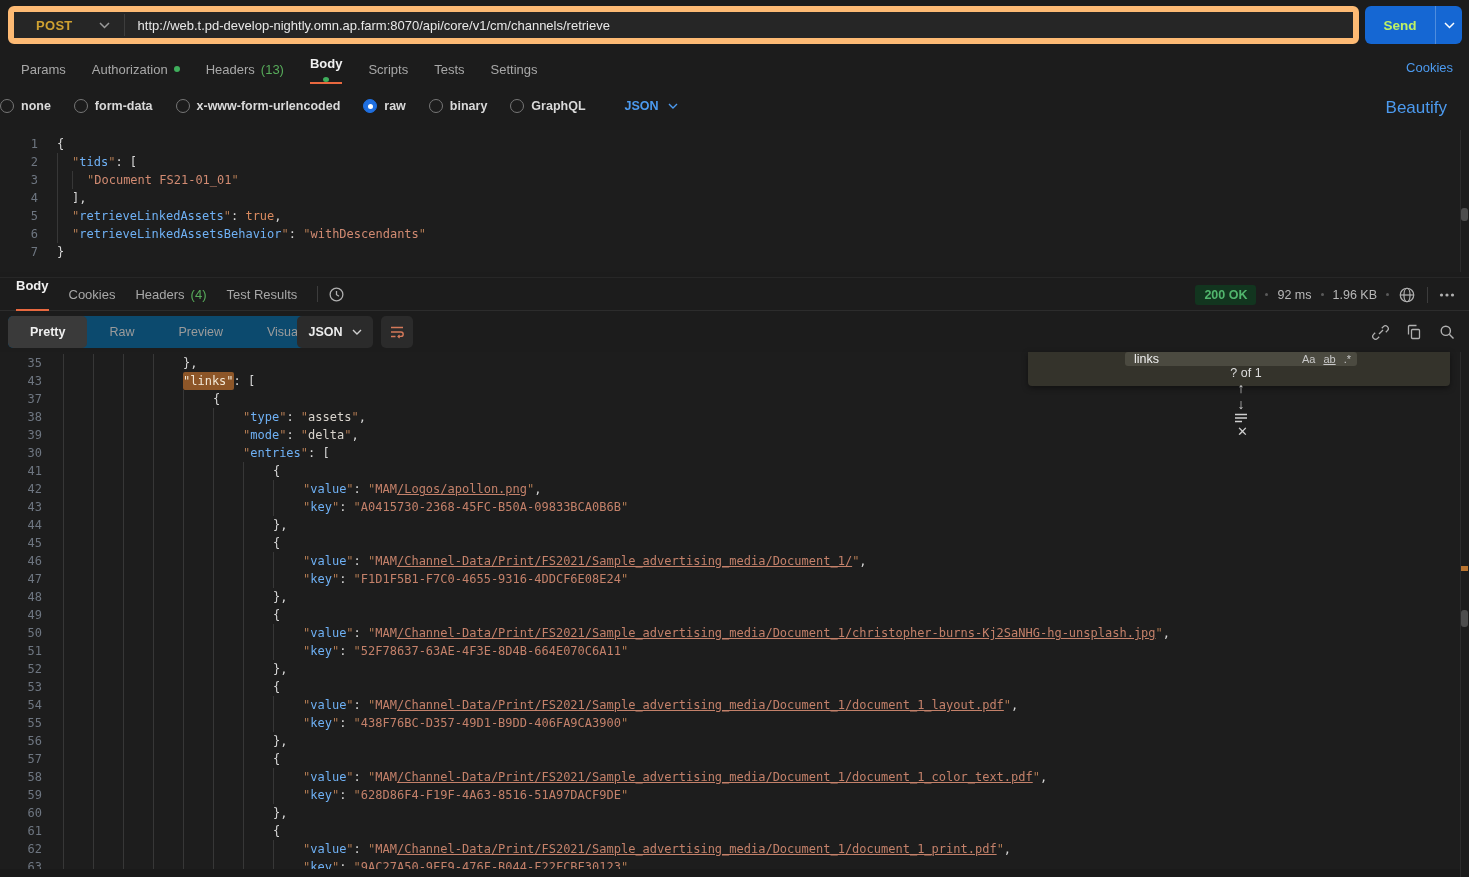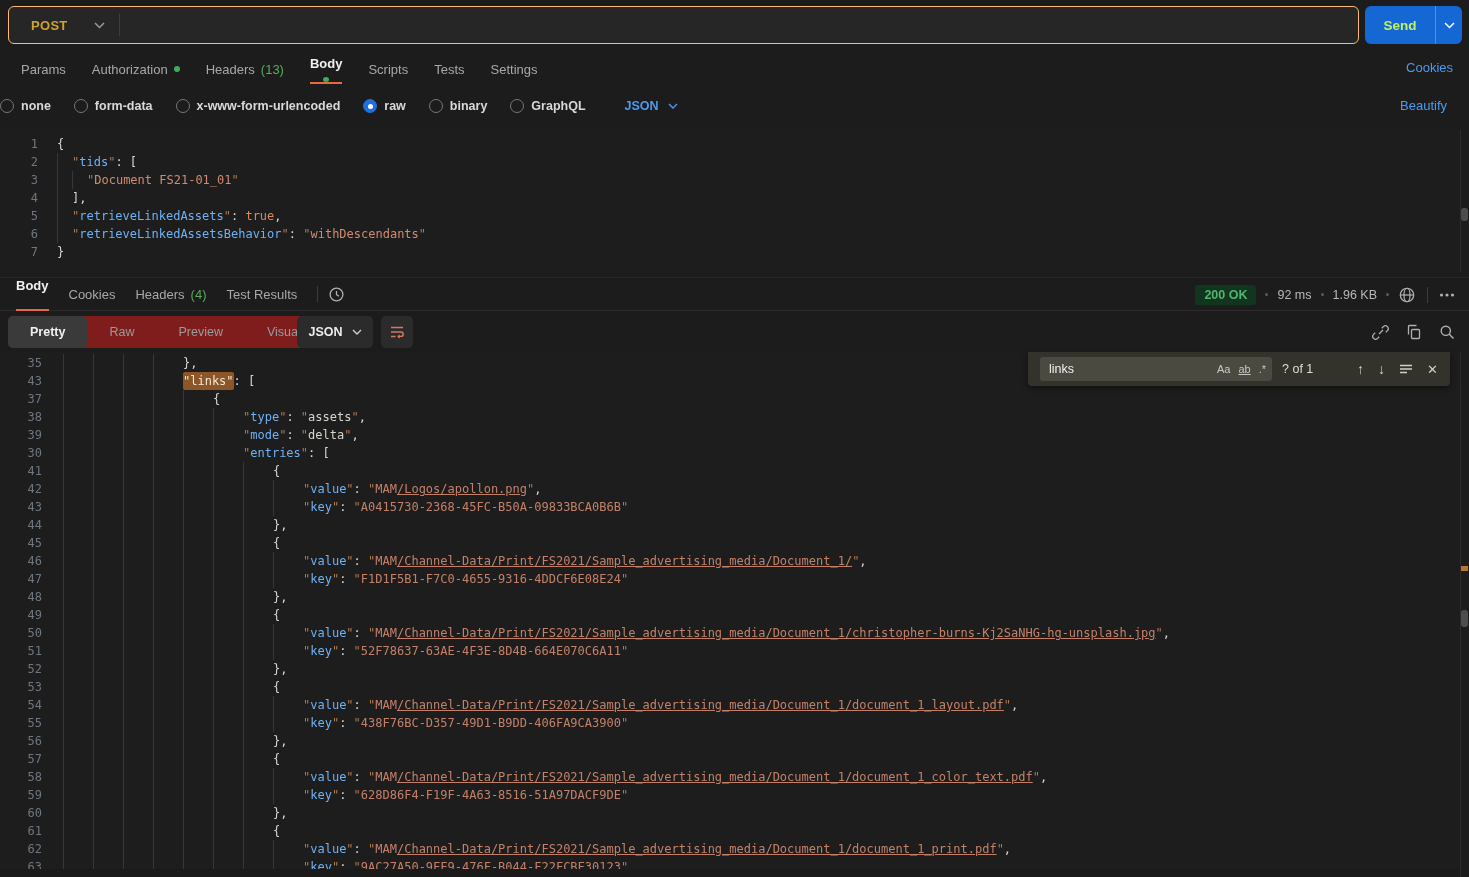--- a/index.html
+++ b/index.html
@@ -10,7 +10,7 @@
   
   .url-row{ position:absolute; top:6px; left:0; right:0; height:38px; }
   .url-bar{ position:absolute; left:8px; width:1351px; height:38px; background:#262626;
-            border:1px solid #fdba74; border-radius:6px; display:flex; align-items:center; }
+            border:6px solid #fdba74; border-radius:6px; display:flex; align-items:center; }
   .method-select{ display:flex; align-items:center; gap:26px; padding:0 14px 0 22px; cursor:pointer; }
   .method-label{ color:#cfa131; font-weight:bold; font-size:13px; letter-spacing:.3px; }
   .vsep{ width:1px; height:22px; background:#3d3d3d; }

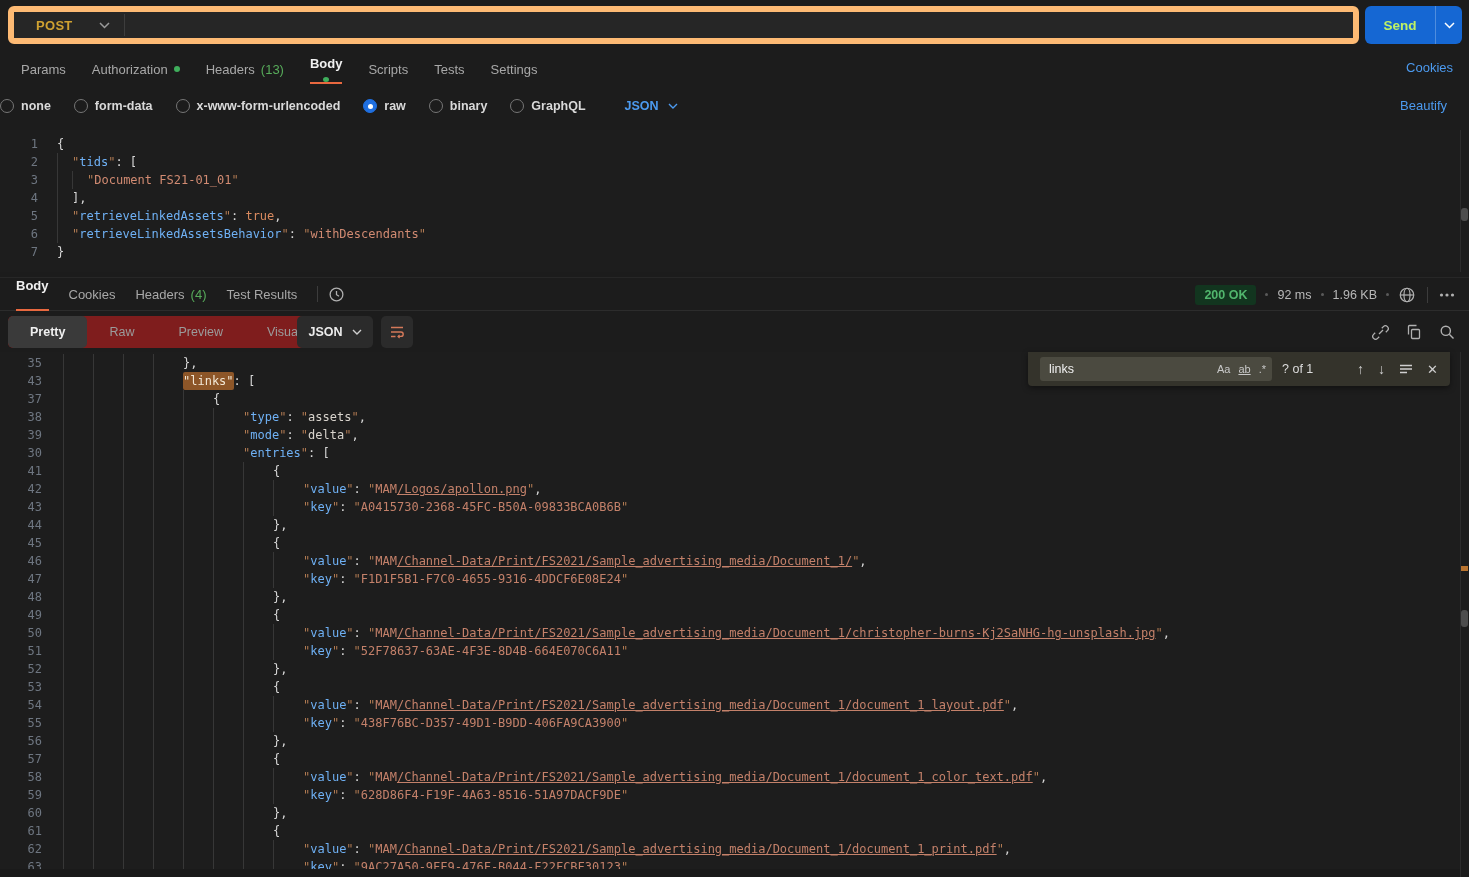--- a/index.html
+++ b/index.html
@@ -145,6 +145,7 @@
         </span>
       </div>
       <div class="vsep"></div>
+      <input class="url-input" readonly="" value="http://web.t.pd-develop-nightly.omn.ap.farm:8070/api/core/v1/cm/channels/retrieve" style="">
     </div>
     <div class="send-btn">
       <span class="send-label">Send</span>

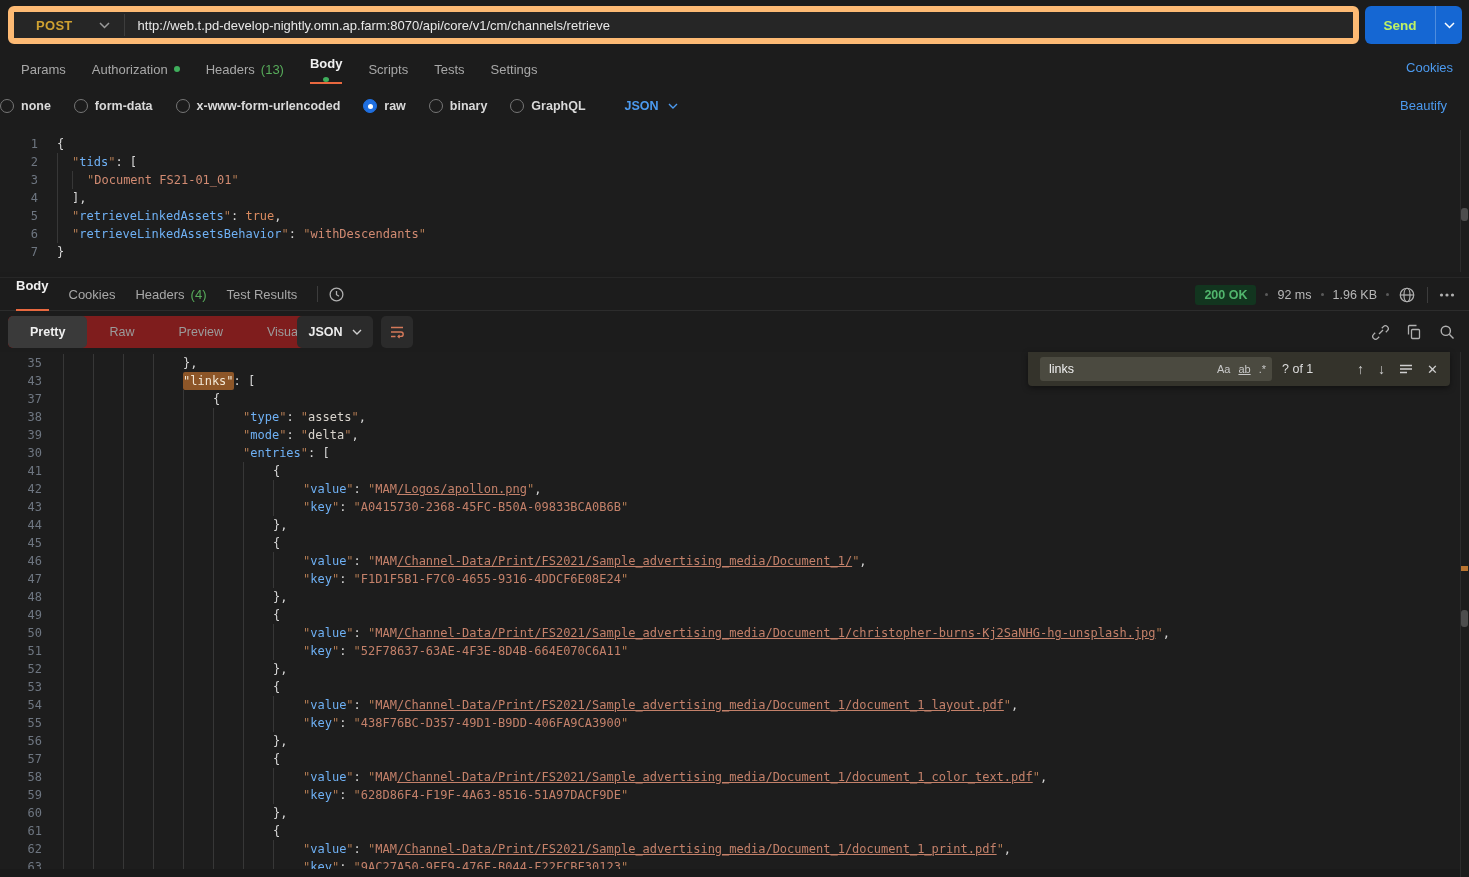--- a/index.html
+++ b/index.html
@@ -45,7 +45,7 @@
   .radio-label{ color:#d9d9d9; font-size:12.5px; font-weight:bold; }
   .lang-select{ display:flex; align-items:center; gap:9px; margin-left:16px; cursor:pointer; }
   .lang-label{ color:#4c9aef; font-size:12.5px; font-weight:bold; }
-  .beautify-link{ position:absolute; right:22px; color:#4c9aef; font-size:13px; cursor:pointer; }
+  .beautify-link{ position:absolute; right:22px; color:#4c9aef; font-size:17px; cursor:pointer; }
 
   
   .req-editor{ position:absolute; top:130px; left:0; right:9px; height:142px; background:#1d1d1d;

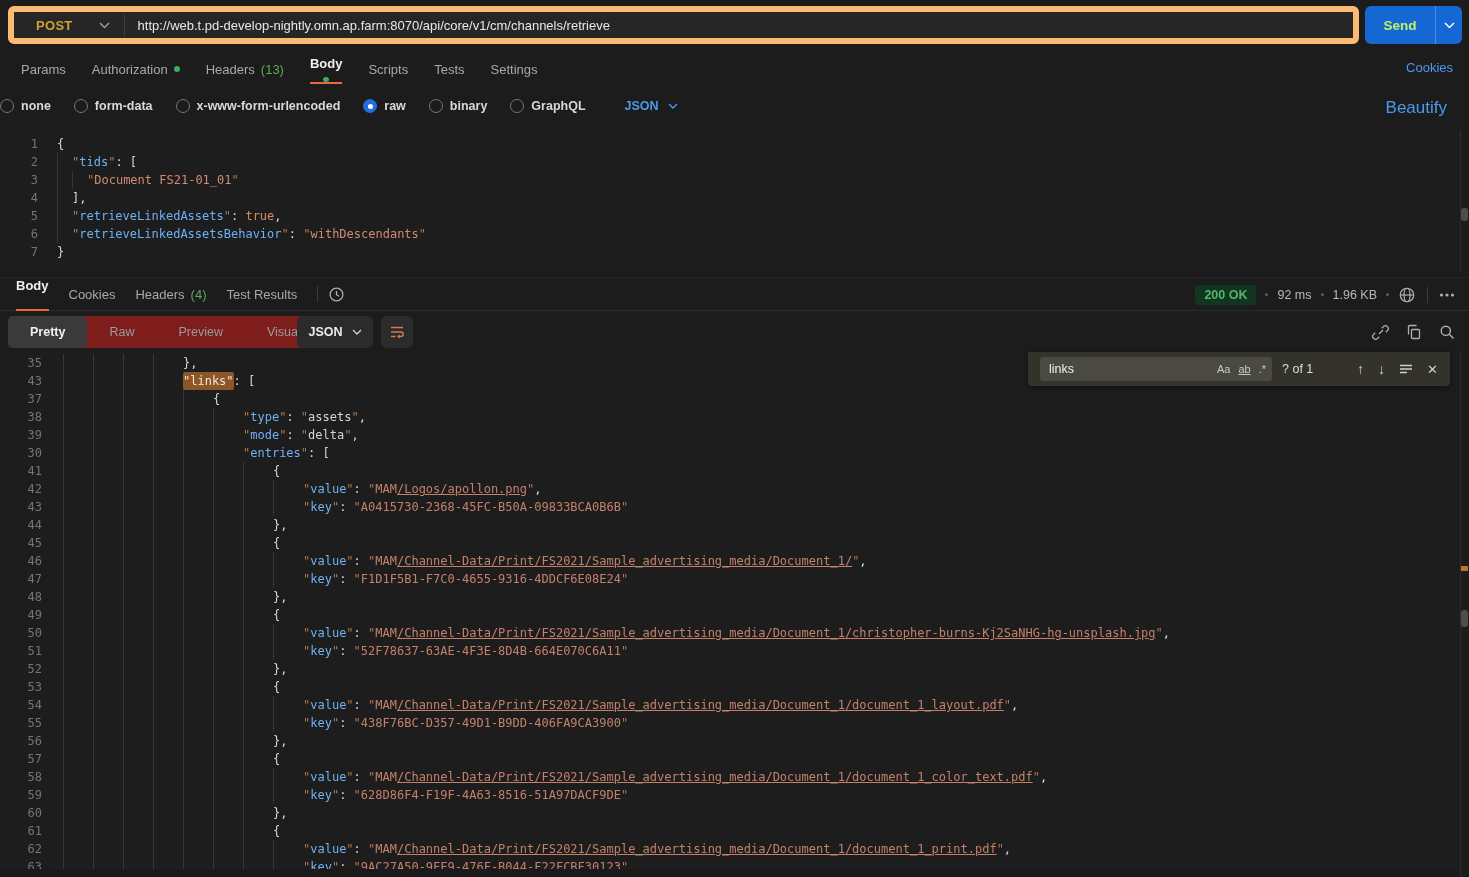--- a/index.html
+++ b/index.html
@@ -91,7 +91,7 @@
 
   
   .resp-toolbar{ position:absolute; top:311px; left:0; right:0; height:41px; }
-  .seg-group{ position:absolute; left:8px; top:5px; height:32px; background:#7f1d1d;
+  .seg-group{ position:absolute; left:8px; top:5px; height:32px; background:#0c4a6e;
               border-radius:5px; display:flex; align-items:center; overflow:hidden; }
   .seg{ height:32px; display:flex; align-items:center; padding:0 22px; font-size:12.5px;
         color:#9b9b9b; cursor:pointer; }

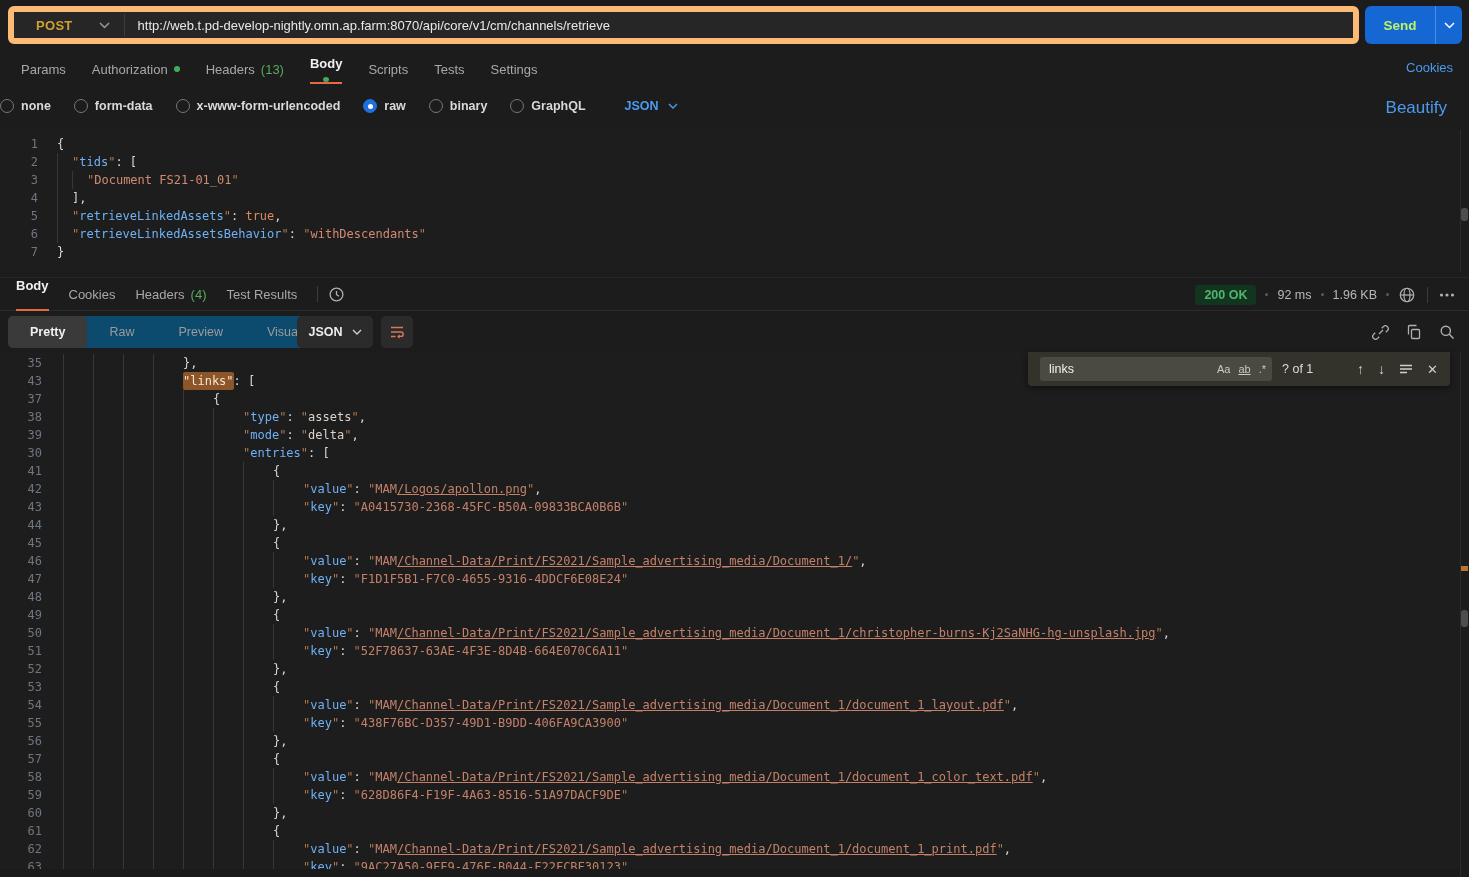--- a/index.html
+++ b/index.html
@@ -107,7 +107,7 @@
   
   .search-overlay{ position:absolute; top:352px; left:1028px; width:422px; height:34px;
                    background:#34332b; border-radius:0 0 4px 4px; display:flex; align-items:center;
-                   padding:0 8px 0 12px; box-shadow:0 2px 6px rgba(0,0,0,.45); z-index:5; }
+                   padding:0 8px 0 12px; box-shadow:0 2px 6px rgba(0,0,0,.45); z-index:5;flex-direction:column; }
   .search-input-box{ width:232px; height:24px; background:#4b4a40; border-radius:3px; display:flex;
                      align-items:center; padding:0 6px 0 9px; cursor:text; }
   .search-query{ flex:1; color:#f0f0f0; font-size:12.5px; }

